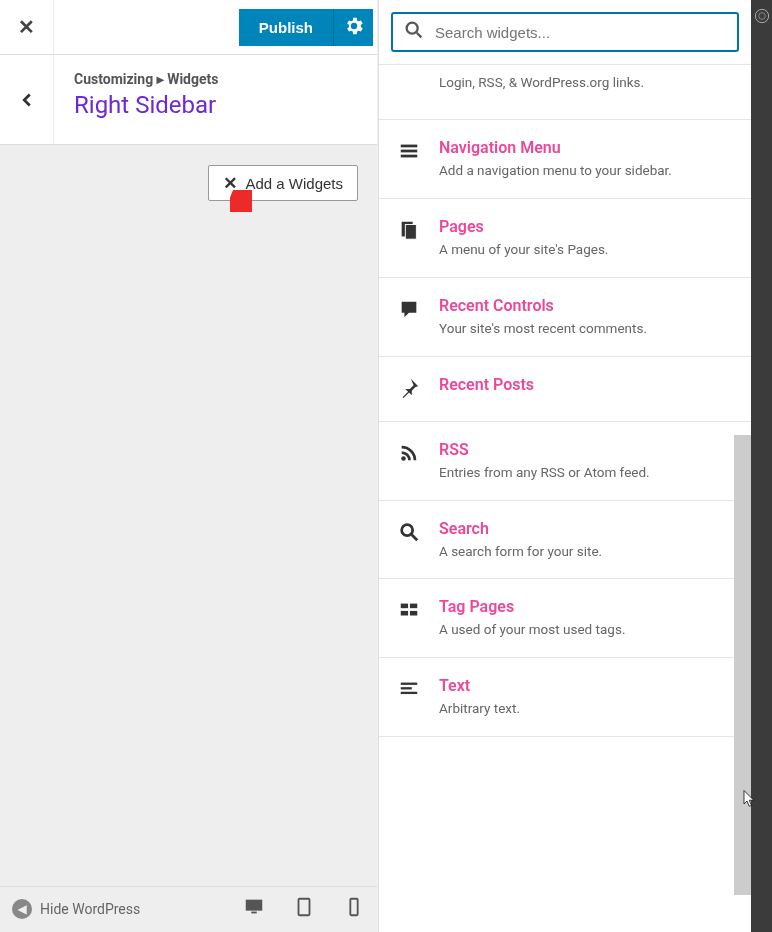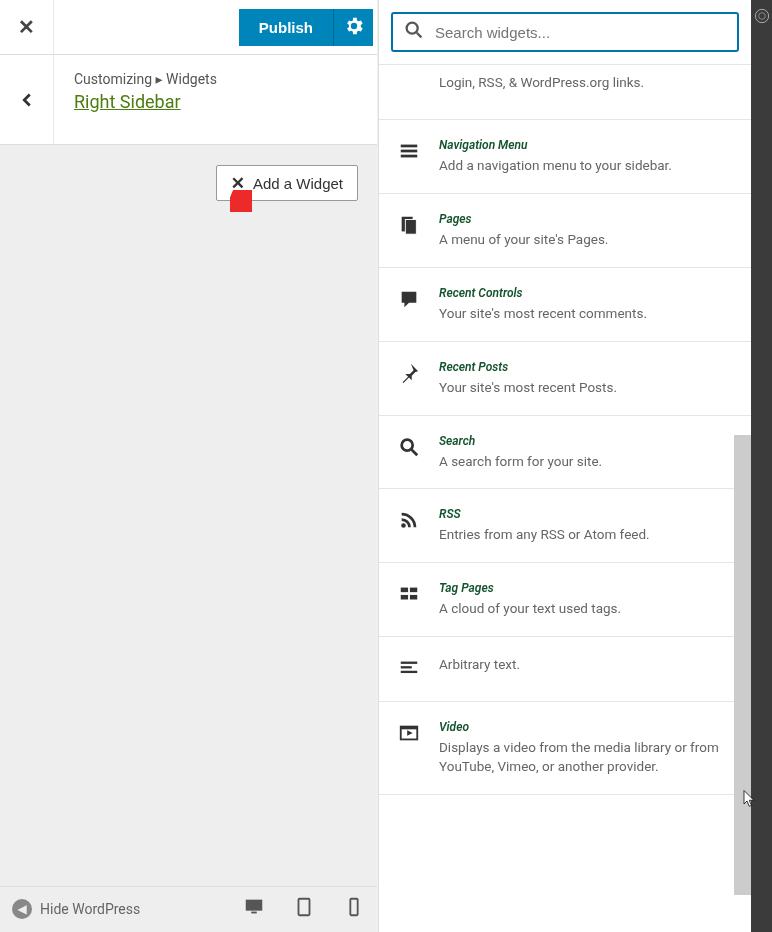--- a/index.html
+++ b/index.html
@@ -13,7 +13,7 @@
     .header-row{position:absolute;left:0;top:55px;width:377px;height:90px;background:#fff;border-bottom:1px solid #ddd;display:flex;}
     .back-btn{width:54px;display:flex;align-items:center;justify-content:center;font-size:22px;font-weight:bold;color:#444;cursor:pointer;border-right:1px solid #e9e9e9;}
     .header-text{flex:1;padding:16px 20px 12px;}
-    .breadcrumb{font-size:14px;color:#555;margin-bottom:4px;}
+    .breadcrumb{font-size:14px;color:#555;margin-bottom:4px;font-weight:bold;}
     .header-title{font-size:18px;color:#4d7c0f;font-weight:400;text-decoration:underline;}
     .add-widget-btn{position:absolute;right:19px;top:165px;height:36px;padding:0 14px;background:#fff;border:1px solid #999;color:#333;font-size:15px;border-radius:2px;cursor:pointer;display:flex;align-items:center;gap:8px;}
     .bottom-bar{position:absolute;left:0;bottom:2px;width:377px;height:44px;background:#eeeeee;border-top:1px solid #ddd;display:flex;align-items:center;padding:0 12px;gap:18px;}

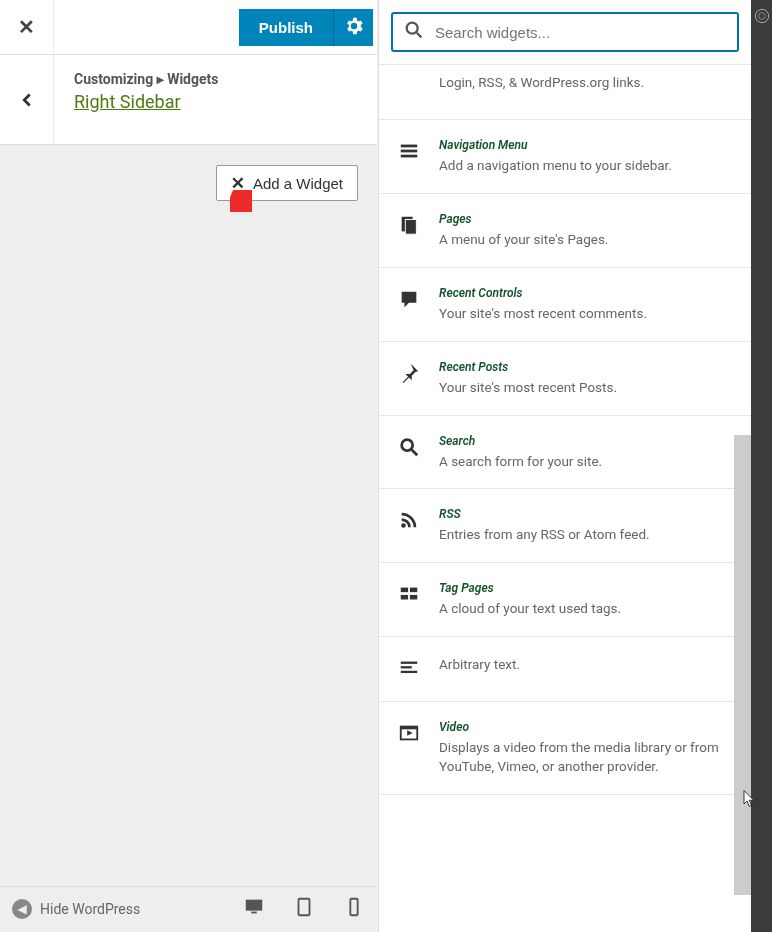--- a/index.html
+++ b/index.html
@@ -14,7 +14,7 @@
     .back-btn{width:54px;display:flex;align-items:center;justify-content:center;font-size:22px;font-weight:bold;color:#444;cursor:pointer;border-right:1px solid #e9e9e9;}
     .header-text{flex:1;padding:16px 20px 12px;}
     .breadcrumb{font-size:14px;color:#555;margin-bottom:4px;font-weight:bold;}
-    .header-title{font-size:18px;color:#4d7c0f;font-weight:400;text-decoration:underline;}
+    .header-title{font-size:24px;color:#6d28d9;font-weight:400;}
     .add-widget-btn{position:absolute;right:19px;top:165px;height:36px;padding:0 14px;background:#fff;border:1px solid #999;color:#333;font-size:15px;border-radius:2px;cursor:pointer;display:flex;align-items:center;gap:8px;}
     .bottom-bar{position:absolute;left:0;bottom:2px;width:377px;height:44px;background:#eeeeee;border-top:1px solid #ddd;display:flex;align-items:center;padding:0 12px;gap:18px;}
     .hide-controls{display:flex;align-items:center;gap:8px;color:#666;font-size:14px;cursor:pointer;}

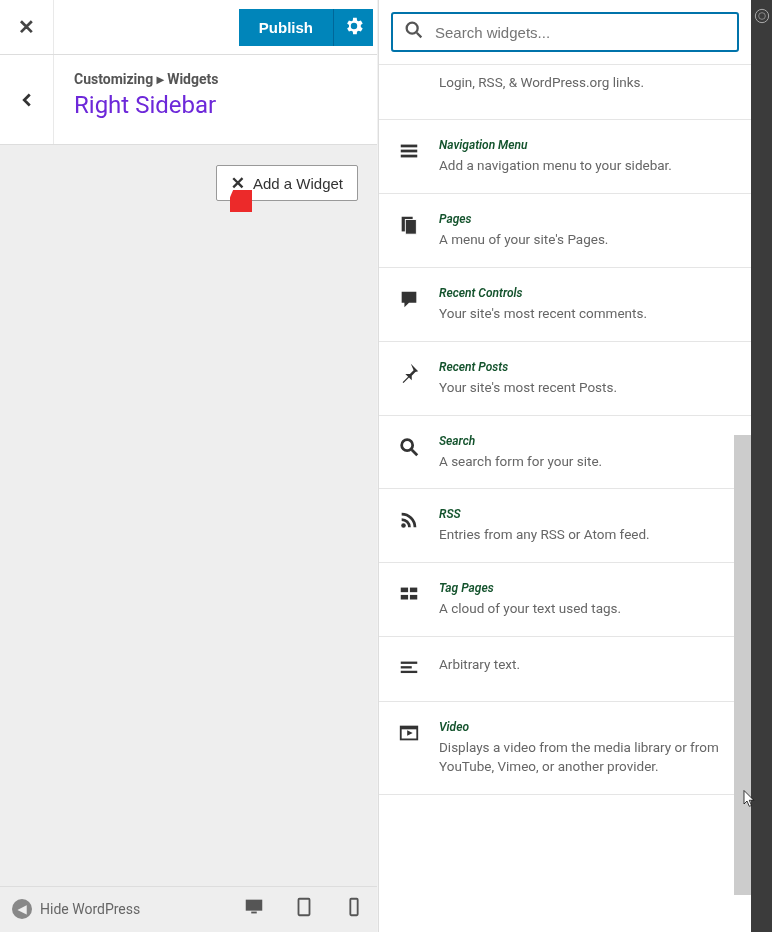--- a/index.html
+++ b/index.html
@@ -31,7 +31,7 @@
     .widget-item:first-child{padding-top:8px;}
     .widget-icon{width:28px;height:28px;color:#333;font-size:22px;display:flex;align-items:flex-start;justify-content:center;flex-shrink:0;padding-top:2px;}
     .widget-body{flex:1;}
-    .widget-title{font-size:12px;font-weight:600;color:#14532d;margin-bottom:4px;font-style:italic;}
+    .widget-title{font-size:16px;font-weight:600;color:#ec4899;margin-bottom:4px;}
     .widget-desc{font-size:13.5px;color:#666;line-height:1.4;}
     .scrollbar{position:absolute;right:0;top:370px;width:17px;height:460px;background:#ccc;}
     .right-edge{position:absolute;left:751px;top:0;width:21px;height:932px;background:#3b3b3b;padding-top:8px;color:#aaa;text-align:center;font-size:16px;}

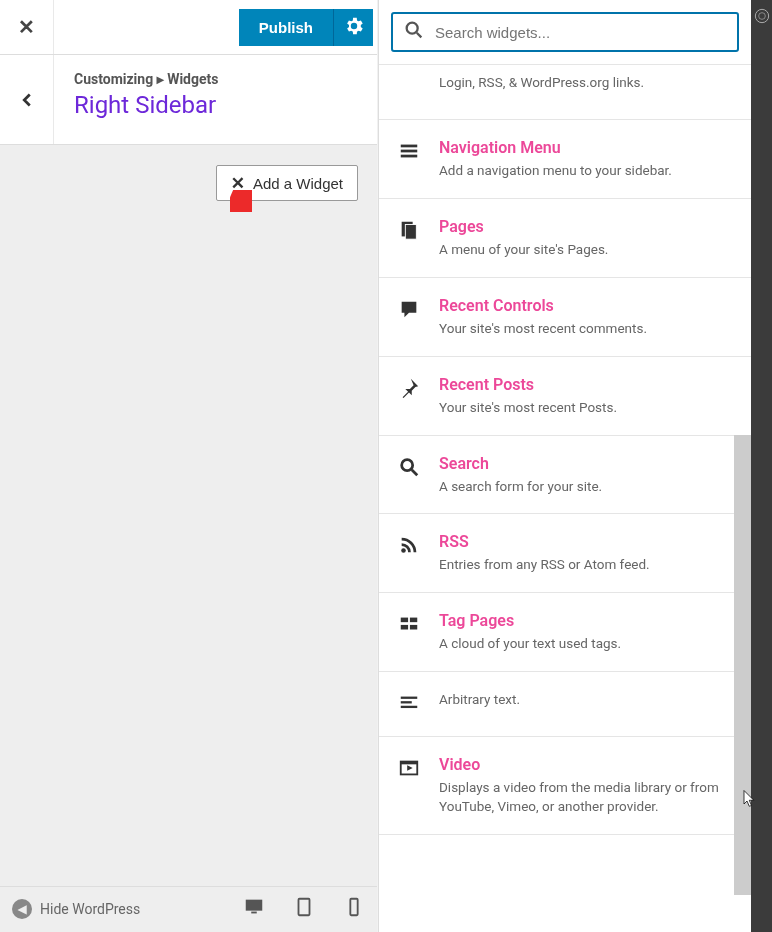--- a/index.html
+++ b/index.html
@@ -73,7 +73,7 @@
 
   <button class="add-widget-btn">
     <span style="font-size:17px;font-weight:bold;">✕</span>
-    <span>Add a Widget</span>
+    <span>Add a Widgets</span>
   </button>
 
   <div class="bottom-bar">

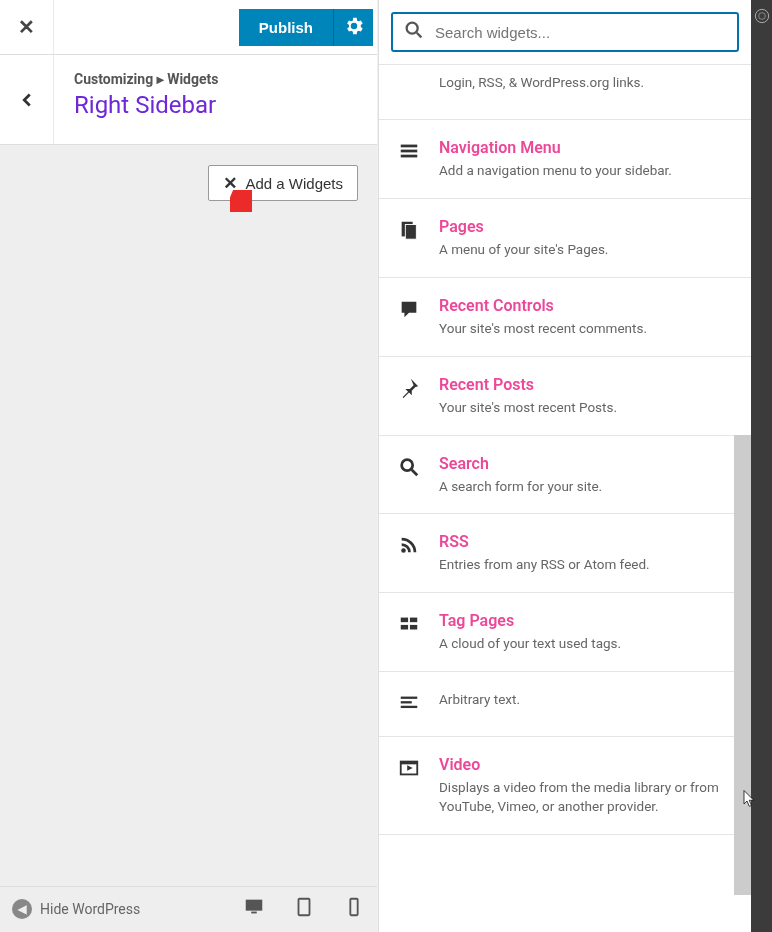--- a/index.html
+++ b/index.html
@@ -167,7 +167,6 @@
         </div>
         <div class="widget-body">
           <div class="widget-title">Recent Posts</div>
-          <div class="widget-desc">Your site's most recent Posts.</div>
         </div>
       </div>
       <div class="widget-item">

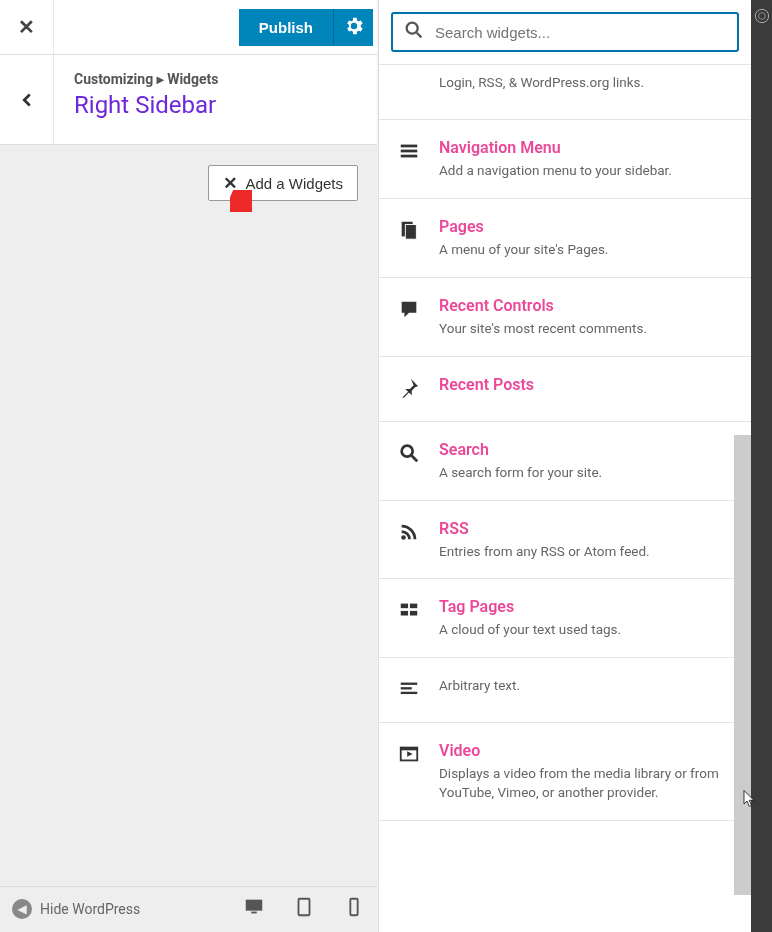--- a/index.html
+++ b/index.html
@@ -172,18 +172,6 @@
       <div class="widget-item">
         <div class="widget-icon">
           <svg viewBox="0 0 24 24">
-            <circle cx="10" cy="10" r="6" fill="none" stroke="#333" stroke-width="3"></circle>
-            <line x1="15" y1="15" x2="21" y2="21" stroke="#333" stroke-width="3"></line>
-          </svg>
-        </div>
-        <div class="widget-body">
-          <div class="widget-title">Search</div>
-          <div class="widget-desc">A search form for your site.</div>
-        </div>
-      </div>
-      <div class="widget-item">
-        <div class="widget-icon">
-          <svg viewBox="0 0 24 24">
             <circle cx="6" cy="18" r="2.5"></circle>
             <path d="M4 10a10 10 0 0110 10h-3a7 7 0 00-7-7z"></path>
             <path d="M4 4a16 16 0 0116 16h-3A13 13 0 004 7z"></path>
@@ -192,6 +180,18 @@
         <div class="widget-body">
           <div class="widget-title">RSS</div>
           <div class="widget-desc">Entries from any RSS or Atom feed.</div>
+        </div>
+      </div>
+      <div class="widget-item">
+        <div class="widget-icon">
+          <svg viewBox="0 0 24 24">
+            <circle cx="10" cy="10" r="6" fill="none" stroke="#333" stroke-width="3"></circle>
+            <line x1="15" y1="15" x2="21" y2="21" stroke="#333" stroke-width="3"></line>
+          </svg>
+        </div>
+        <div class="widget-body">
+          <div class="widget-title">Search</div>
+          <div class="widget-desc">A search form for your site.</div>
         </div>
       </div>
       <div class="widget-item">

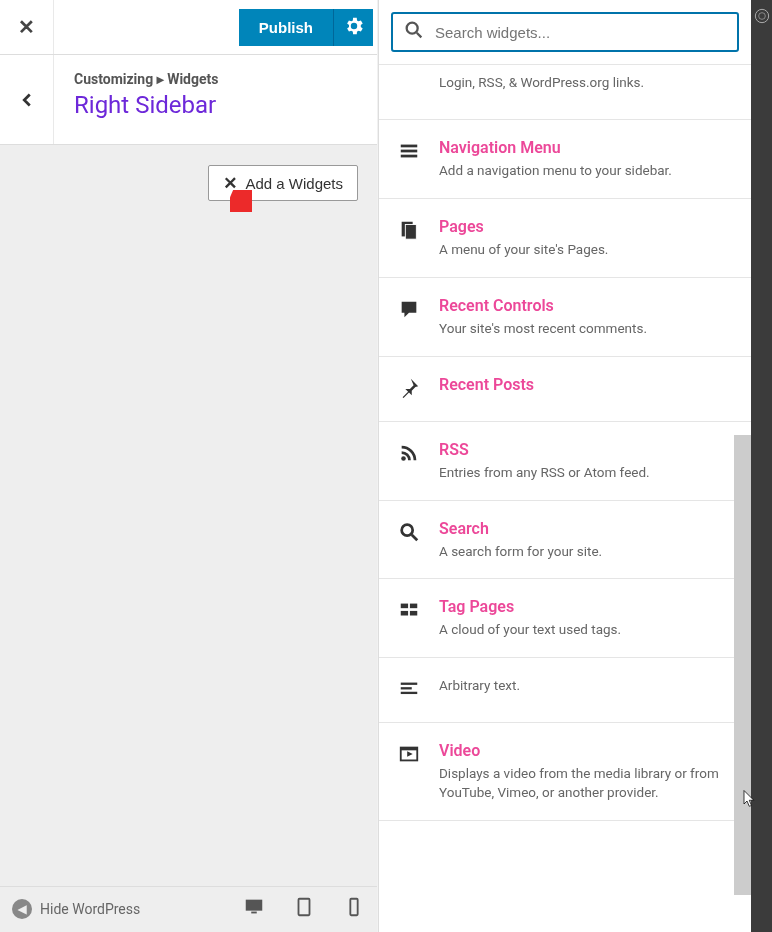--- a/index.html
+++ b/index.html
@@ -205,7 +205,7 @@
         </div>
         <div class="widget-body">
           <div class="widget-title">Tag Pages</div>
-          <div class="widget-desc">A cloud of your text used tags.</div>
+          <div class="widget-desc">A used of your most used tags.</div>
         </div>
       </div>
       <div class="widget-item">

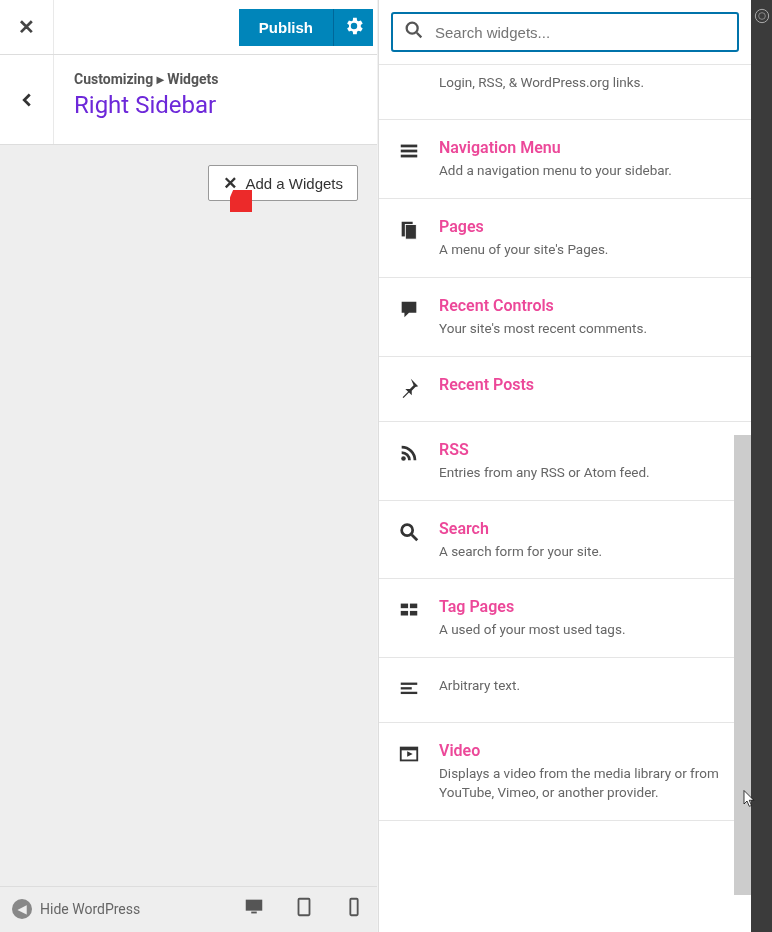--- a/index.html
+++ b/index.html
@@ -217,6 +217,7 @@
           </svg>
         </div>
         <div class="widget-body">
+          <div class="widget-title">Text</div>
           <div class="widget-desc">Arbitrary text.</div>
         </div>
       </div>

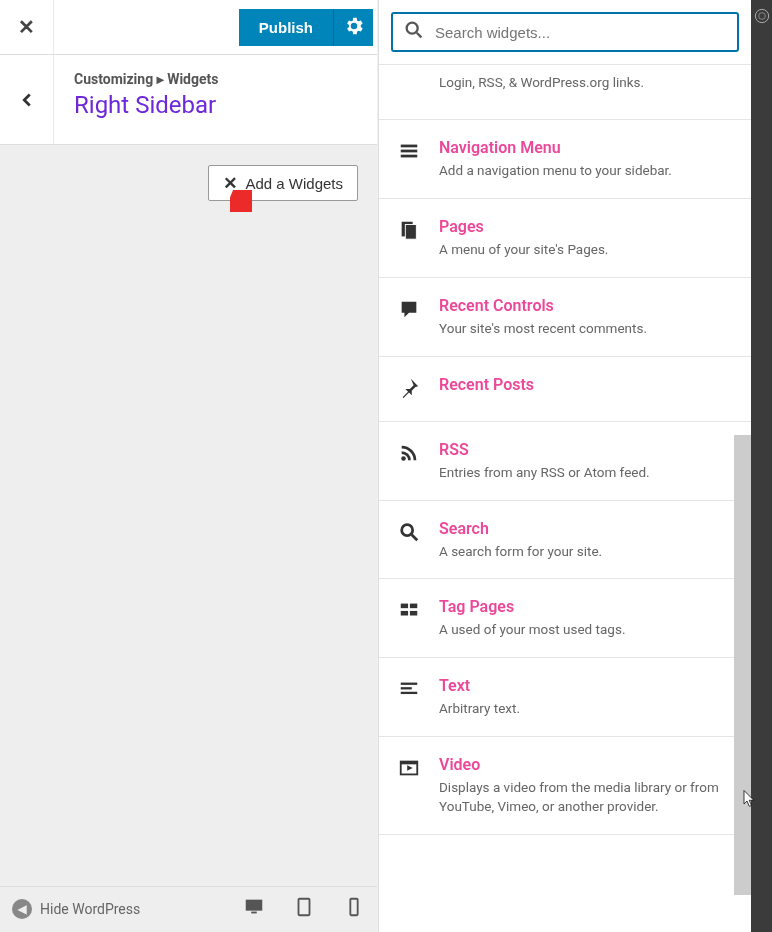--- a/index.html
+++ b/index.html
@@ -221,19 +221,6 @@
           <div class="widget-desc">Arbitrary text.</div>
         </div>
       </div>
-      <div class="widget-item">
-        <div class="widget-icon">
-          <svg viewBox="0 0 24 24">
-            <rect x="3" y="5" width="18" height="14" fill="none" stroke="#333" stroke-width="2"></rect>
-            <path d="M10 9l6 3-6 3z"></path>
-            <rect x="3" y="5" width="18" height="3" fill="#333"></rect>
-          </svg>
-        </div>
-        <div class="widget-body">
-          <div class="widget-title">Video</div>
-          <div class="widget-desc">Displays a video from the media library or from YouTube, Vimeo, or another provider.</div>
-        </div>
-      </div>
       <div class="scrollbar"></div>
   </div>
 </div>

